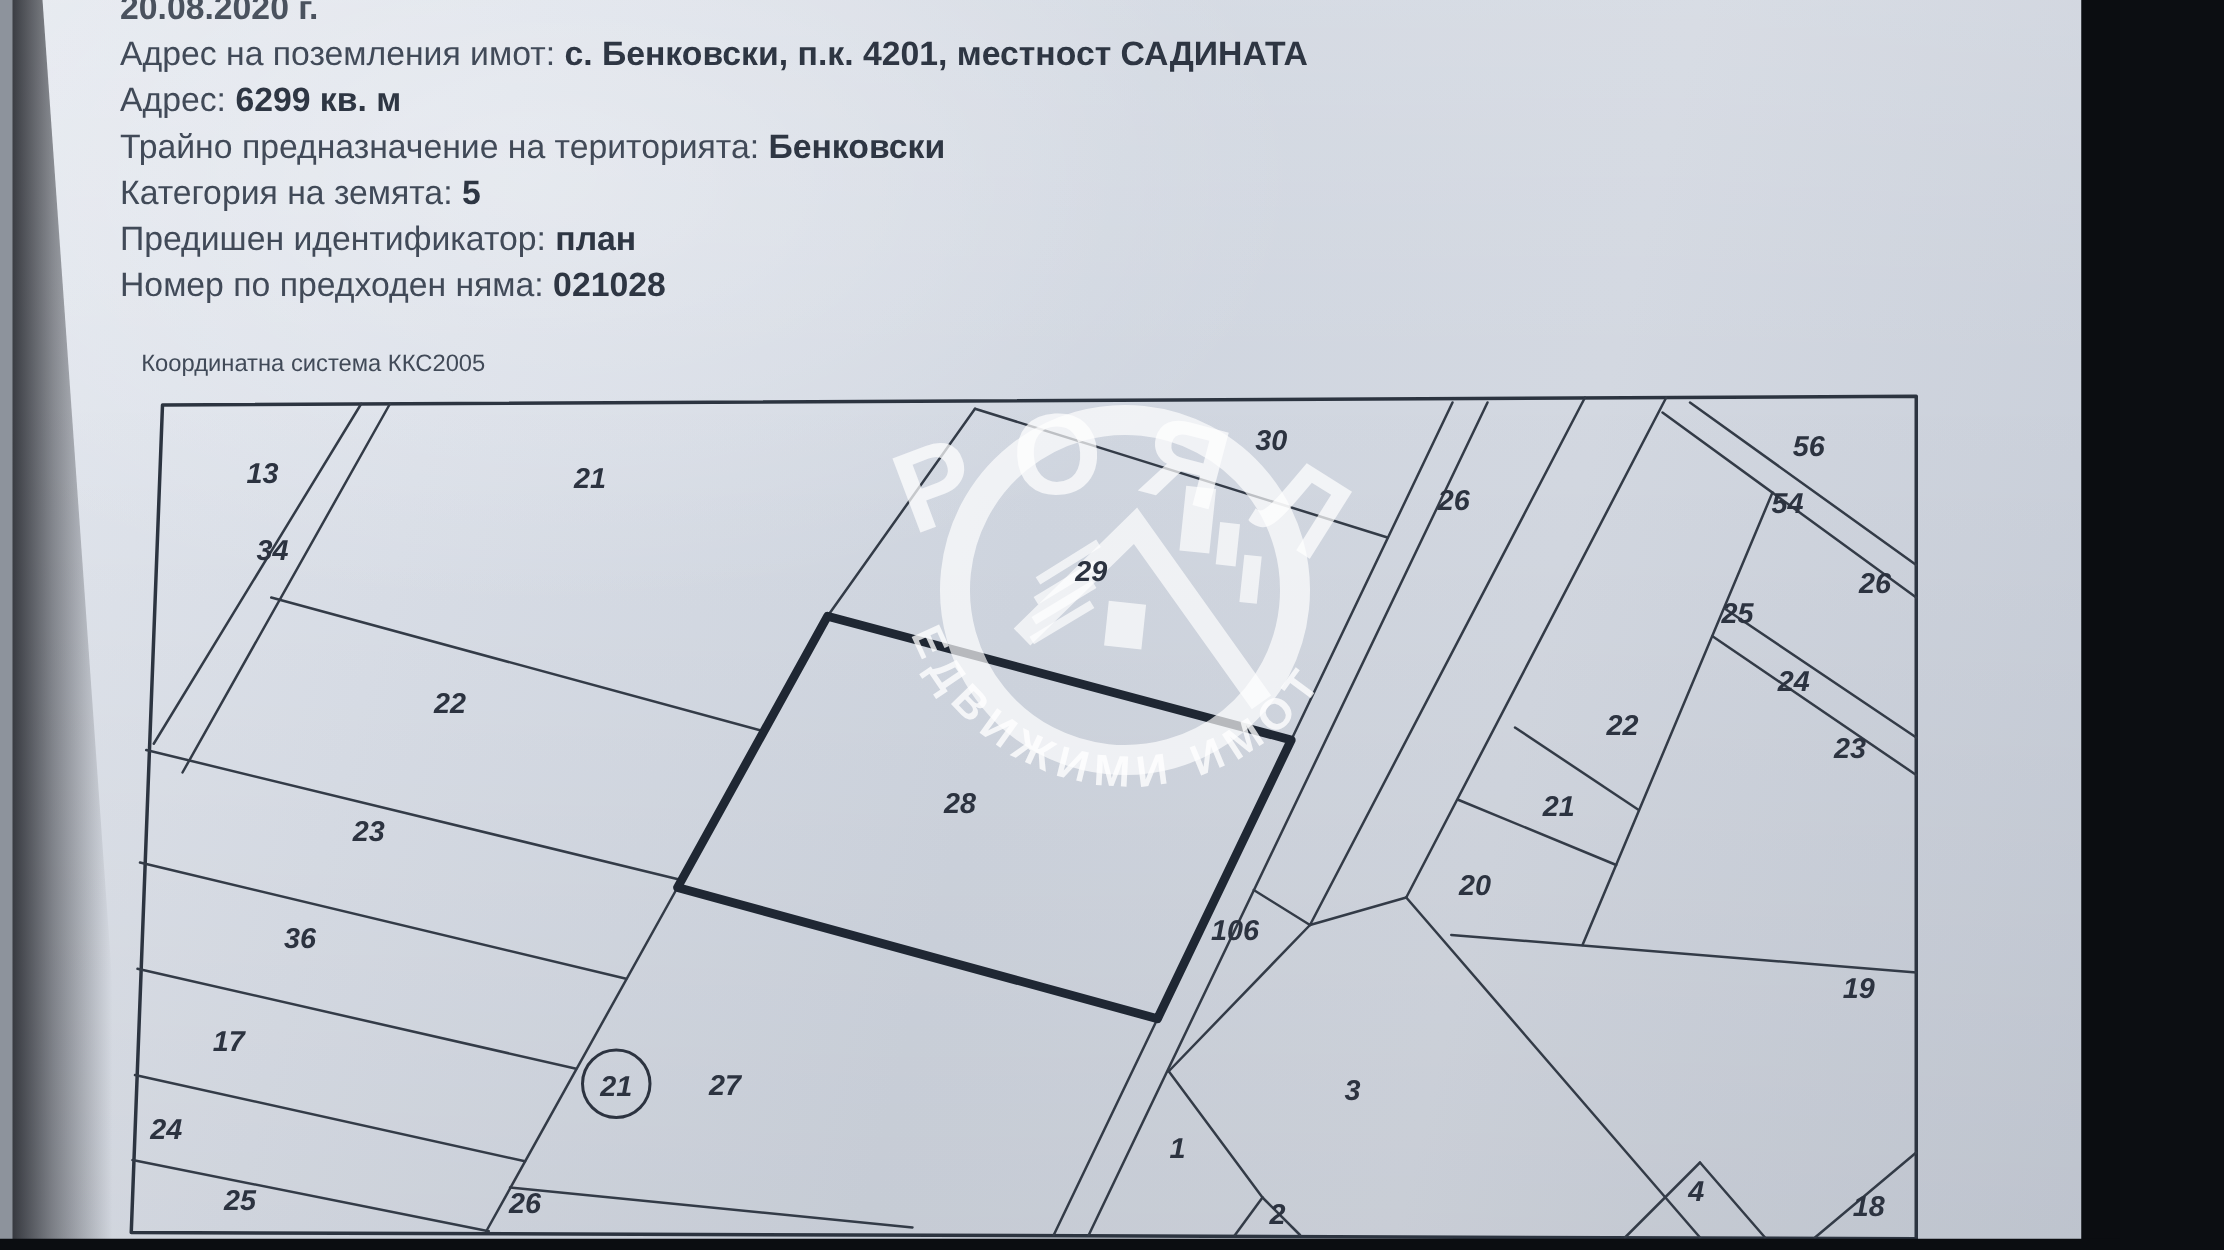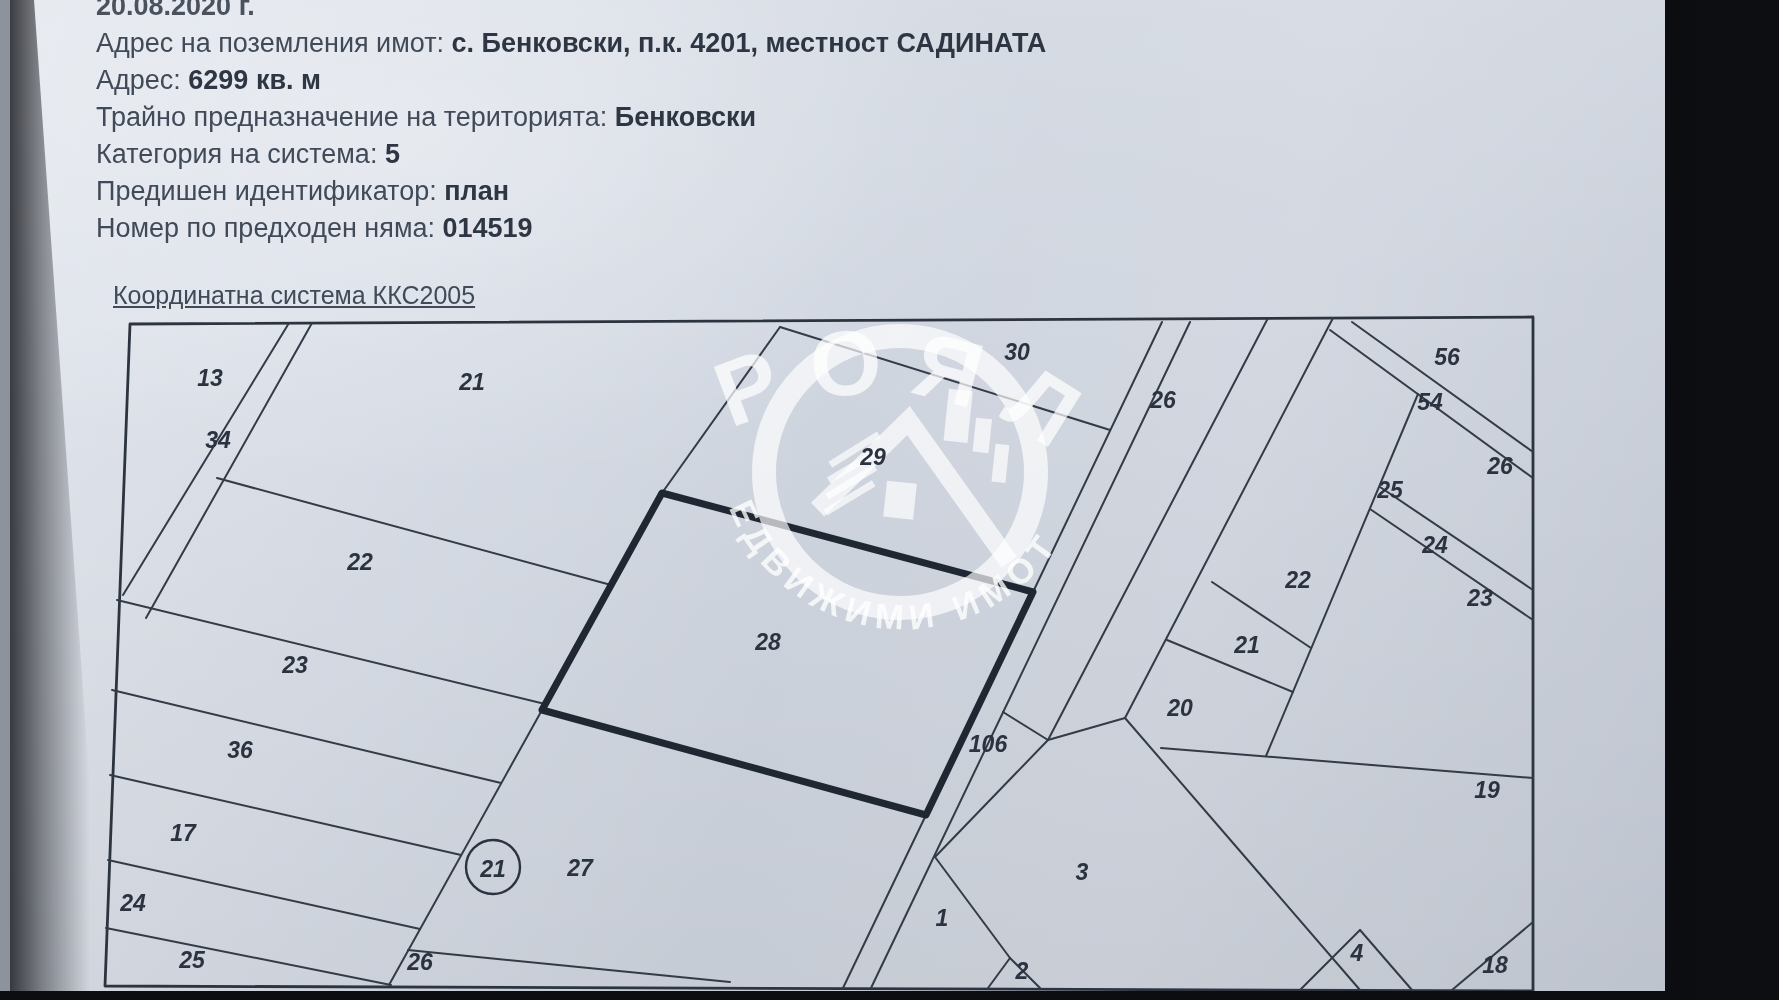--- a/index.html
+++ b/index.html
@@ -48,7 +48,7 @@
         <div class="info-line"><span>Адрес на поземления имот: </span><b>с. Бенковски, п.к. 4201, местност САДИНАТА</b></div>
         <div class="info-line"><span>Адрес: </span><b>6299 кв. м</b></div>
         <div class="info-line"><span>Трайно предназначение на територията: </span><b>Бенковски</b></div>
-        <div class="info-line"><span>Категория на система: </span><b>5</b></div>
+        <div class="info-line"><span>Категория на земята: </span><b>5</b></div>
         <div class="info-line"><span>Предишен идентификатор: </span><b>план</b></div>
         <div class="info-line"><span>Номер по предходен няма: </span><b>014519</b></div>
       </div>

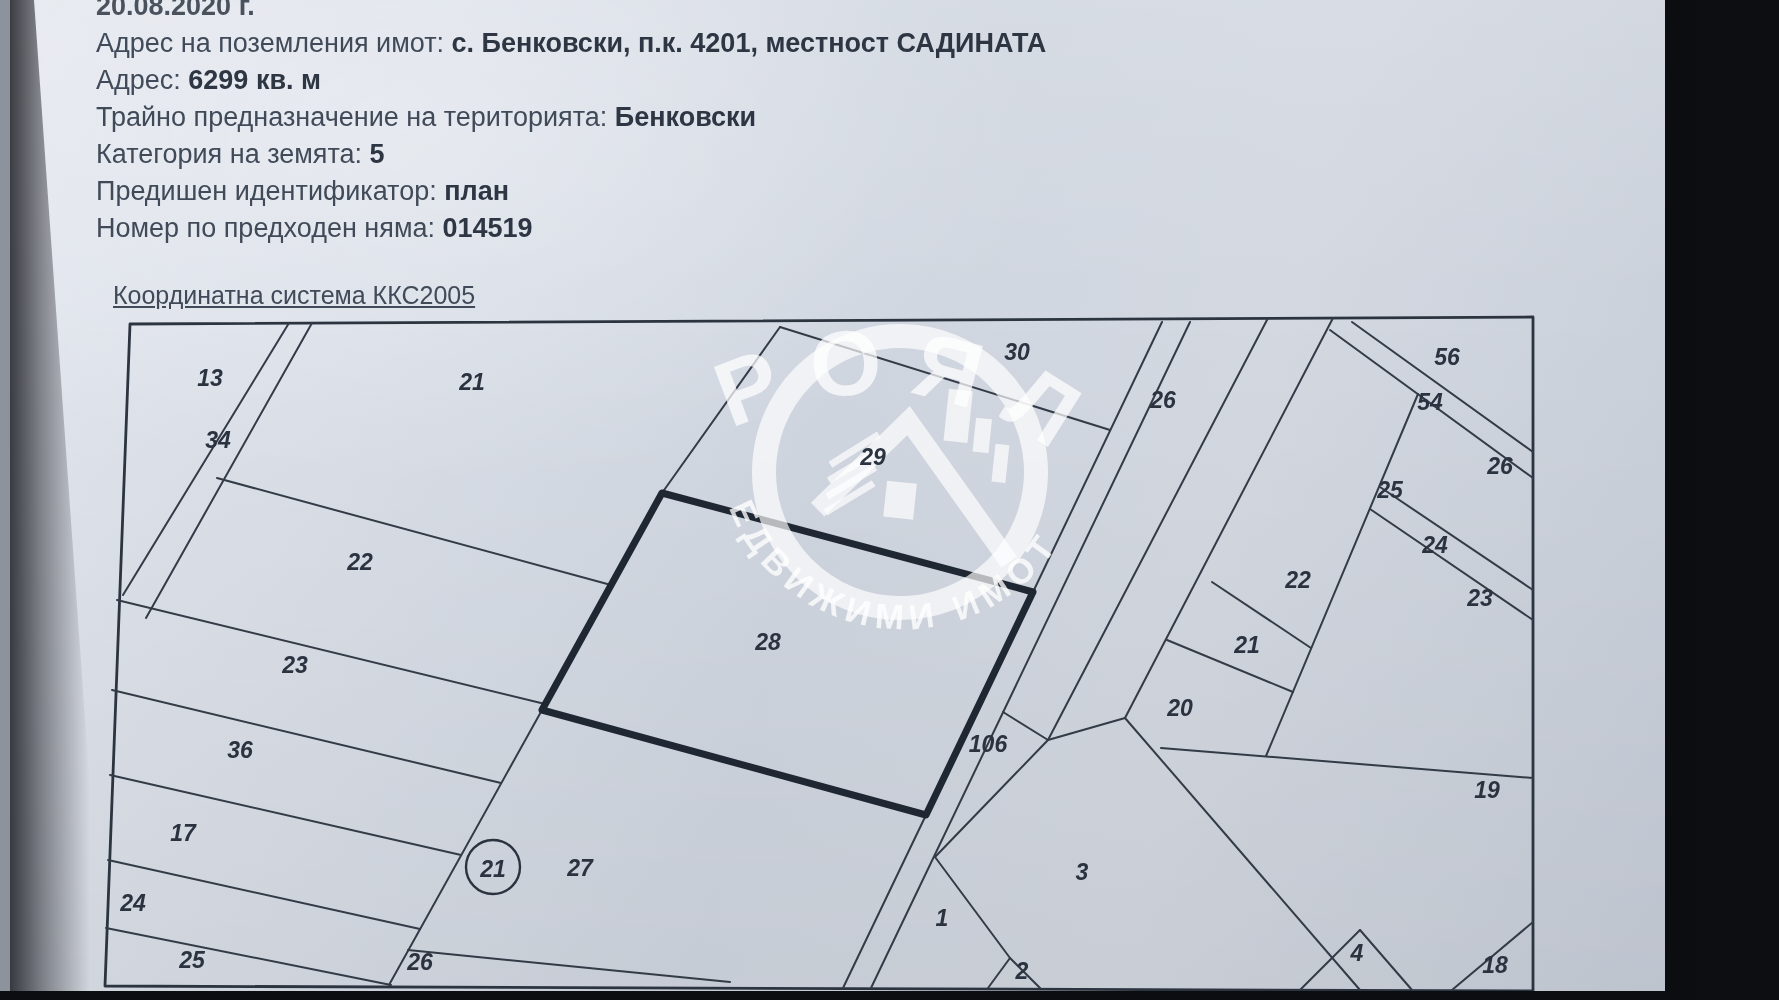--- a/index.html
+++ b/index.html
@@ -50,7 +50,7 @@
         <div class="info-line"><span>Трайно предназначение на територията: </span><b>Бенковски</b></div>
         <div class="info-line"><span>Категория на земята: </span><b>5</b></div>
         <div class="info-line"><span>Предишен идентификатор: </span><b>план</b></div>
-        <div class="info-line"><span>Номер по предходен няма: </span><b>014519</b></div>
+        <div class="info-line"><span>Номер по предходен няма: </span><b>021028</b></div>
       </div>
   </div>
 

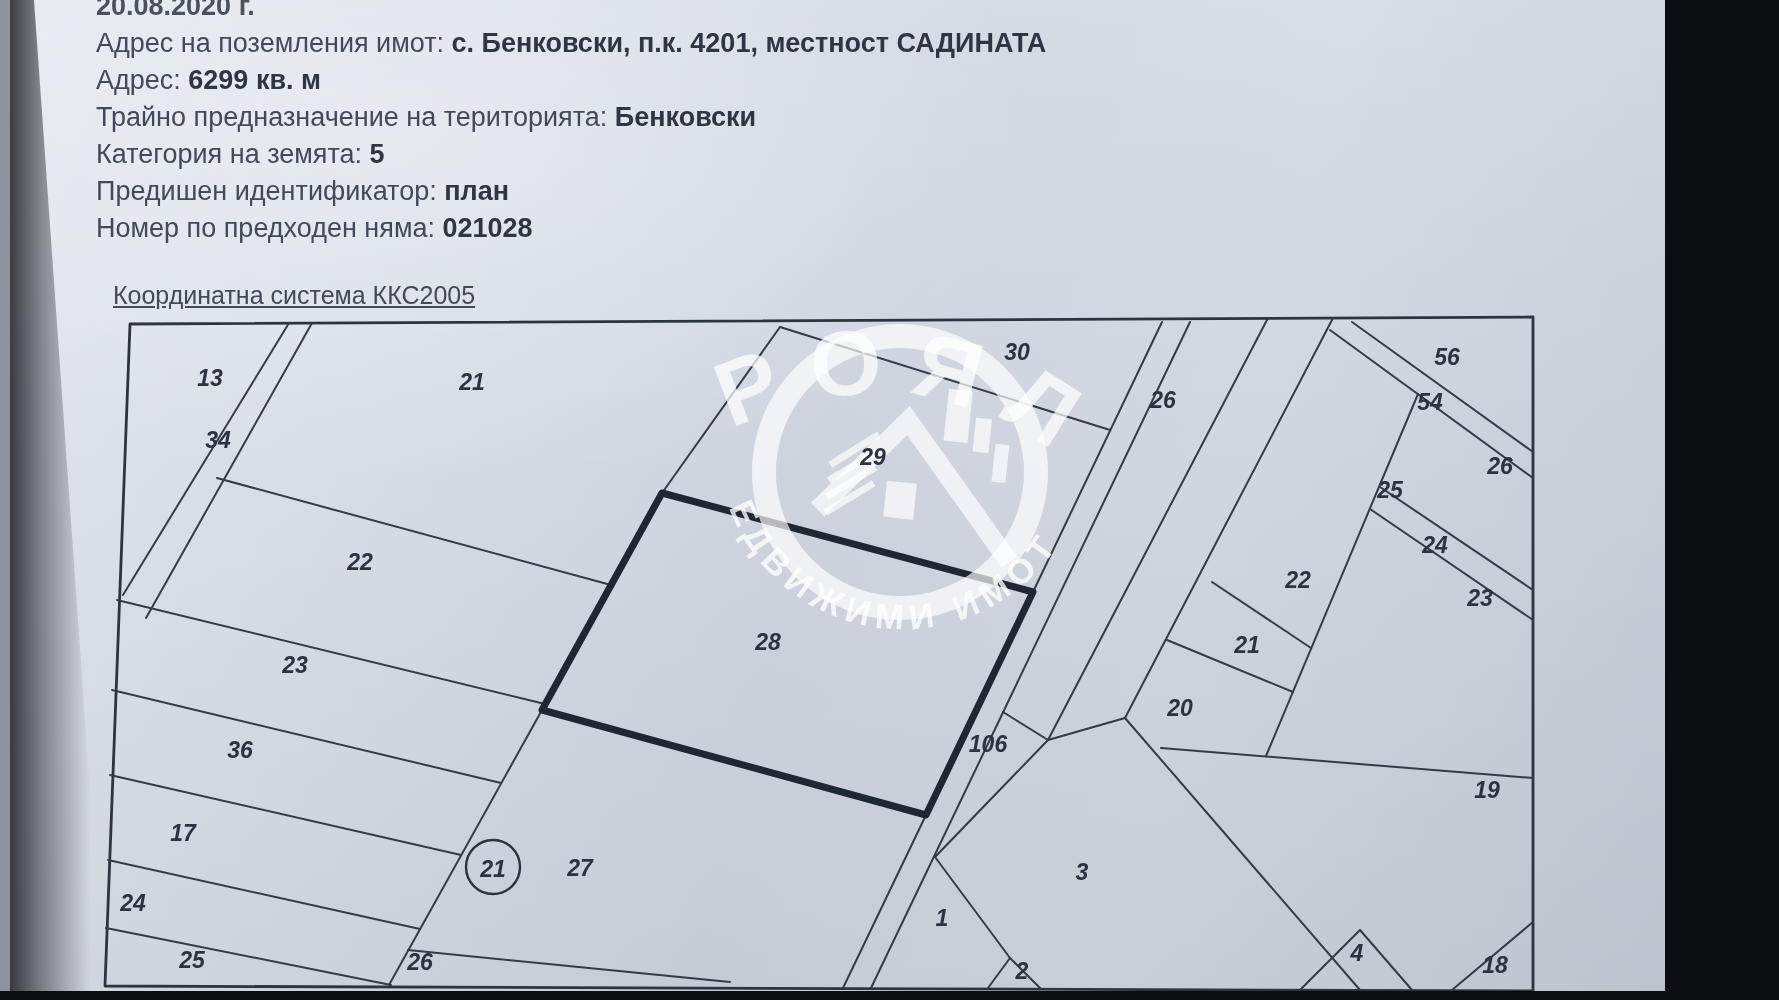--- a/index.html
+++ b/index.html
@@ -21,7 +21,7 @@
   .doc-text{position:absolute;left:96px;top:-12px;z-index:2;color:#414a58;font-size:27px;line-height:37px;}
   .date-line{font-weight:700;color:#3a424f;opacity:.9;}
   .info-line b{color:#2e3643;font-weight:700;}
-  .coord-sys{position:absolute;left:113px;top:281px;z-index:2;color:#414a58;font-size:25px;text-decoration:underline;}
+  .coord-sys{position:absolute;left:113px;top:281px;z-index:2;color:#414a58;font-size:19px;}
   
   svg.map{position:absolute;left:0;top:0;z-index:1;}
   .ln{stroke:#333b47;stroke-width:2;fill:none;stroke-linecap:round;}

